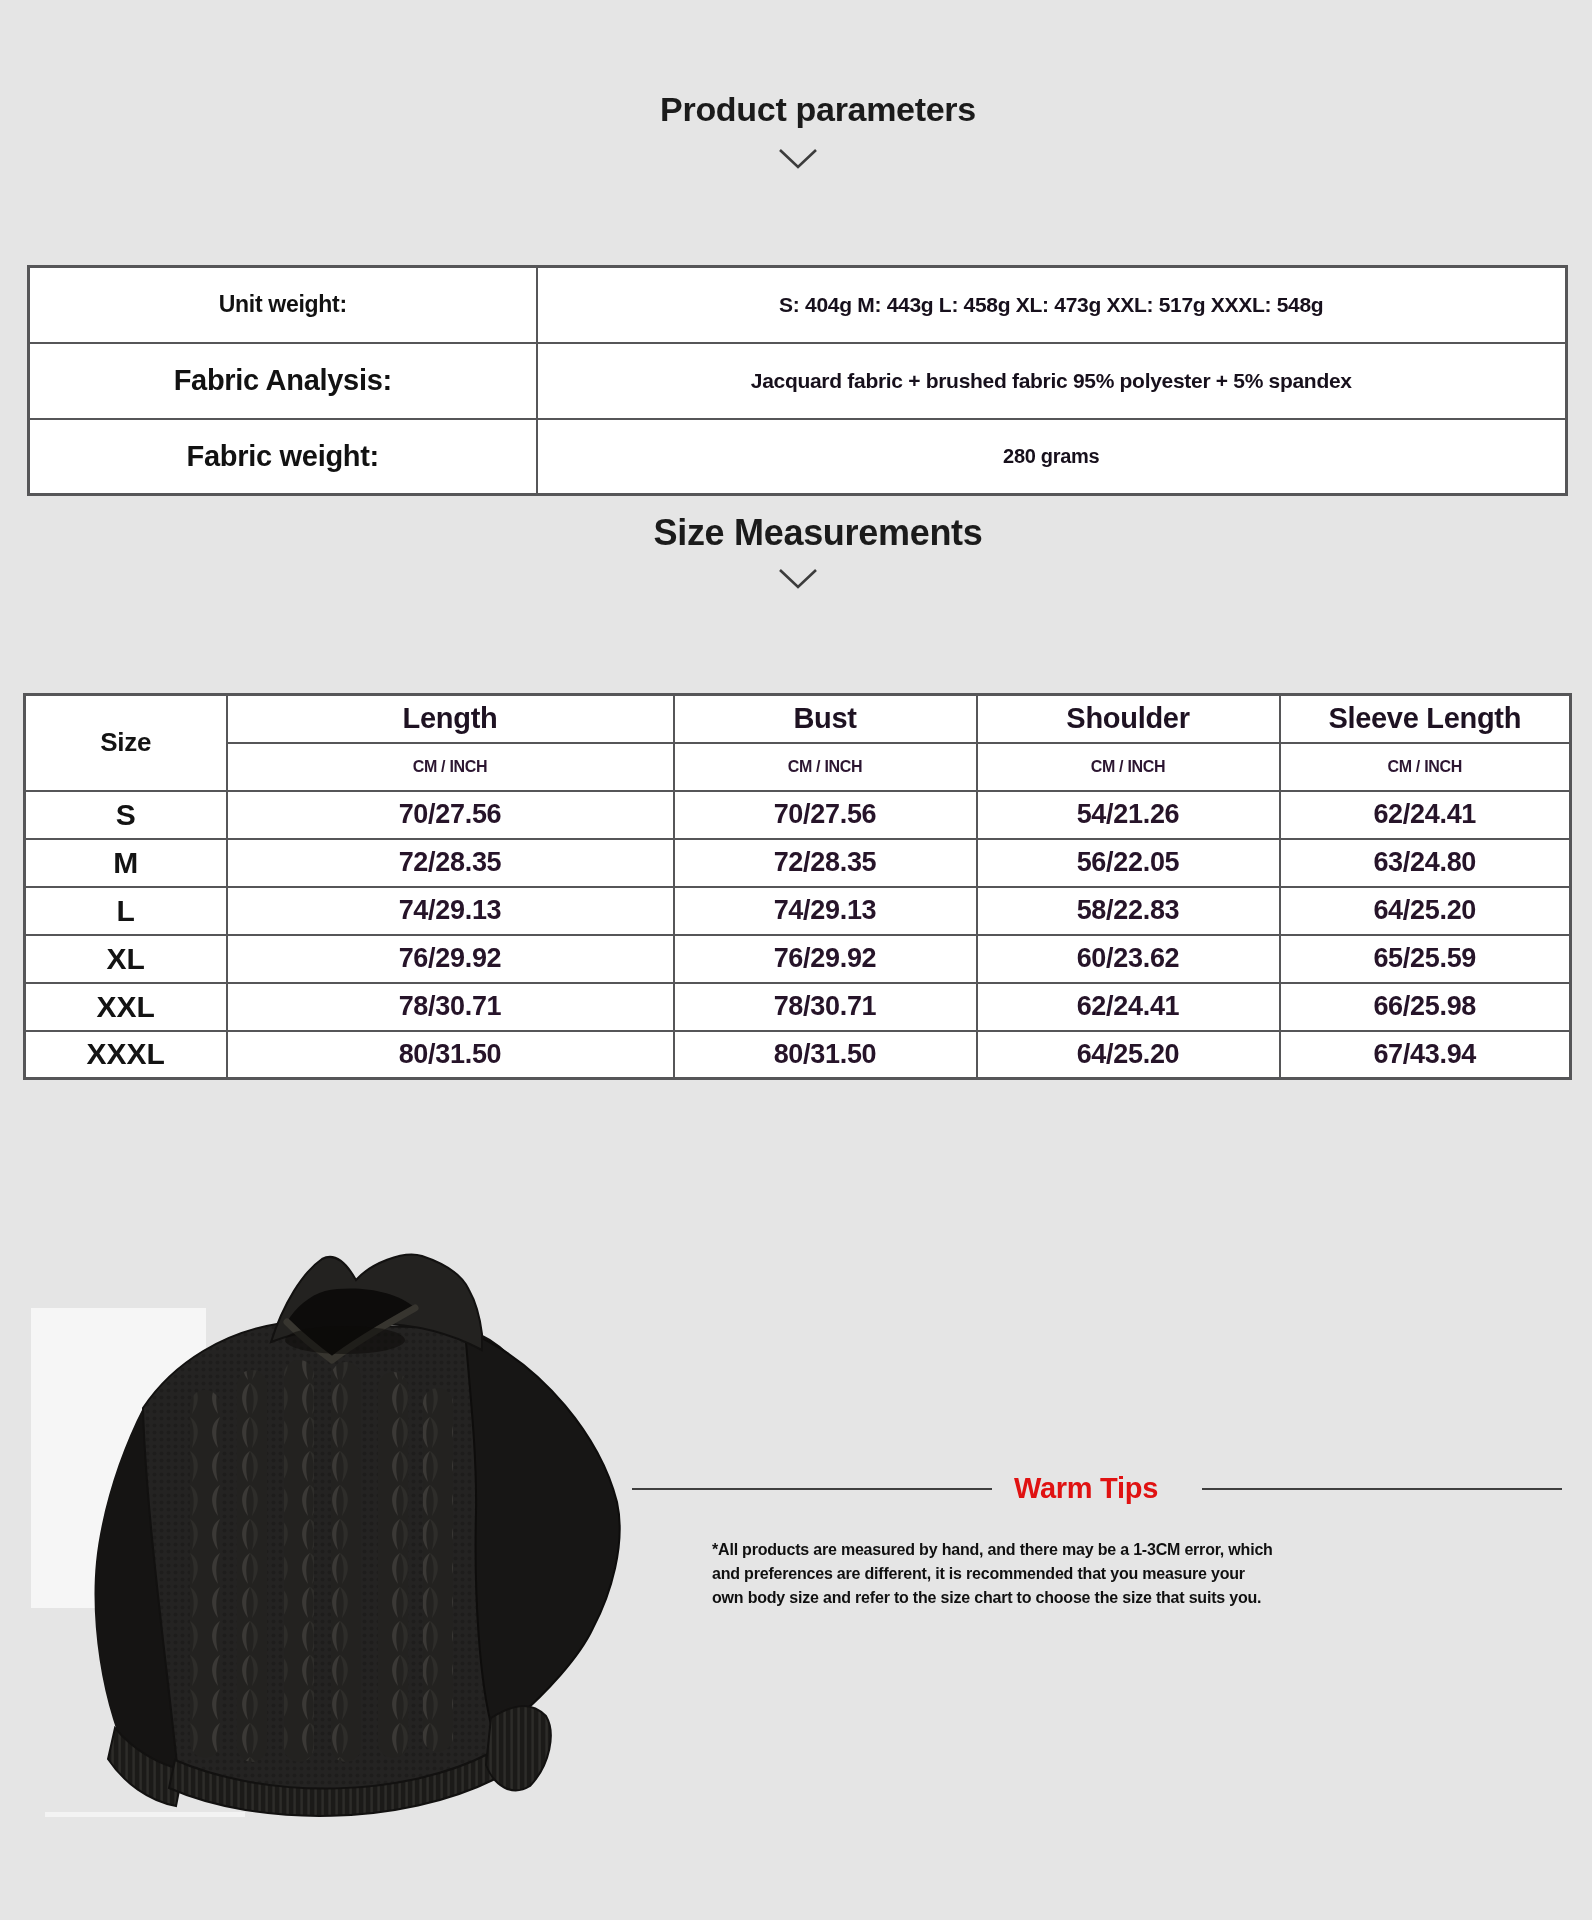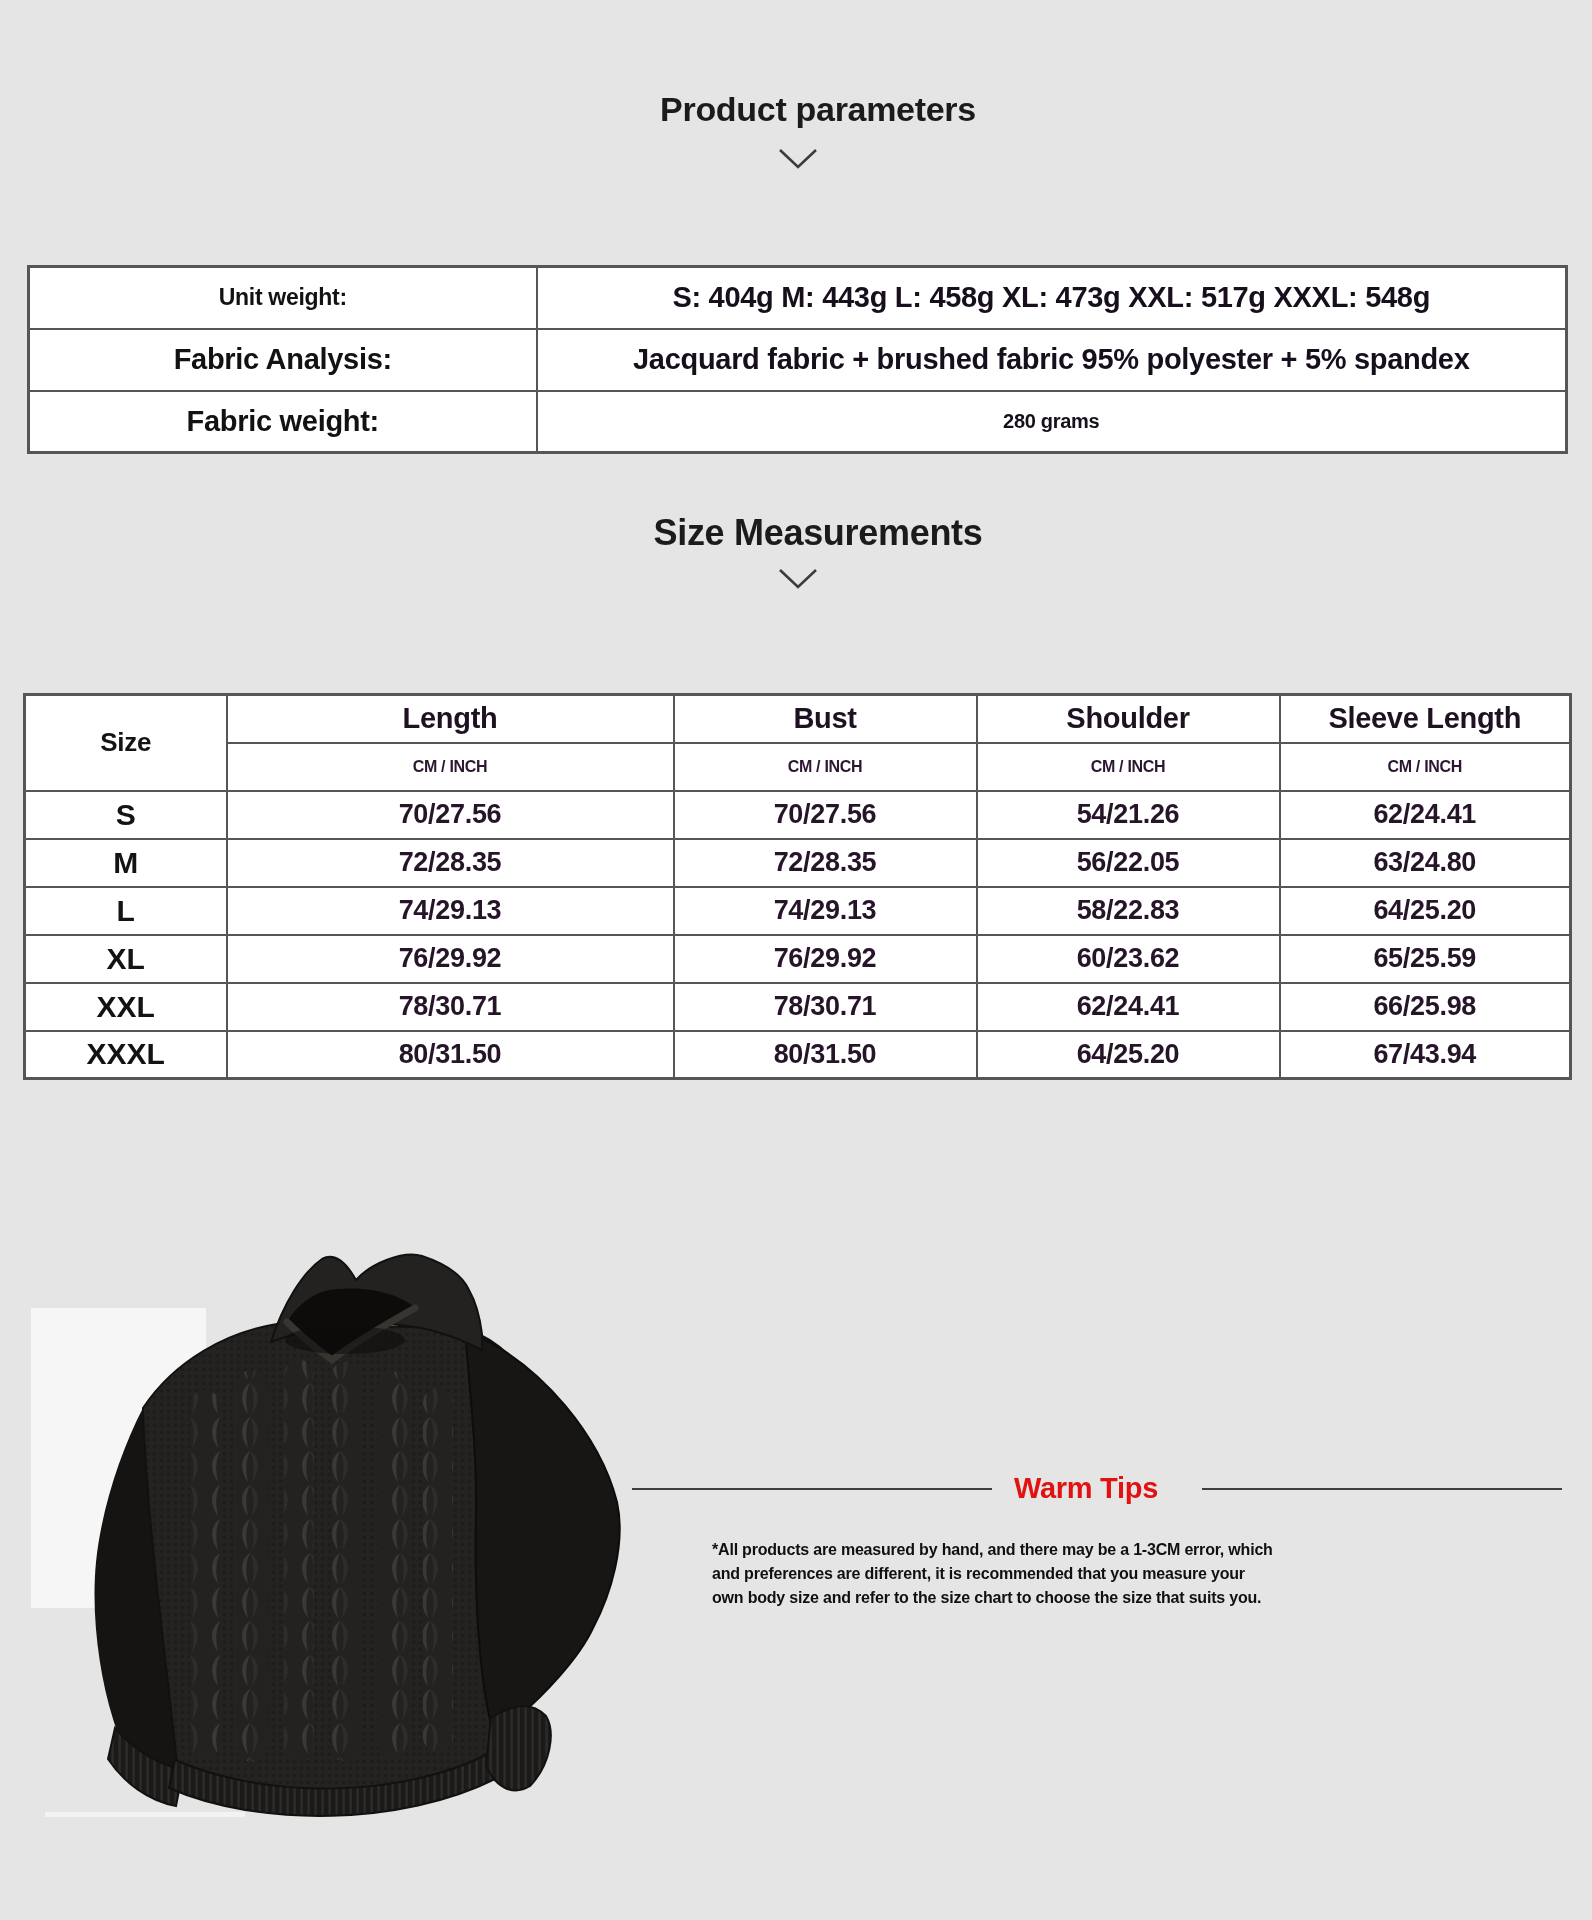--- a/index.html
+++ b/index.html
@@ -36,7 +36,7 @@
 
   
   #params-table { position:absolute; left:27px; top:265px; width:1538px; border:3px solid #565658; }
-  #params-table td { height:62px; color:#17101c; }
+  #params-table td { height:76px; color:#17101c; }
   #params-table tr td:first-child { font-size:29px; color:#121212; }
   #params-table tr:first-child td:first-child { font-size:23px; }
   #params-table td.val { font-size:29px; }

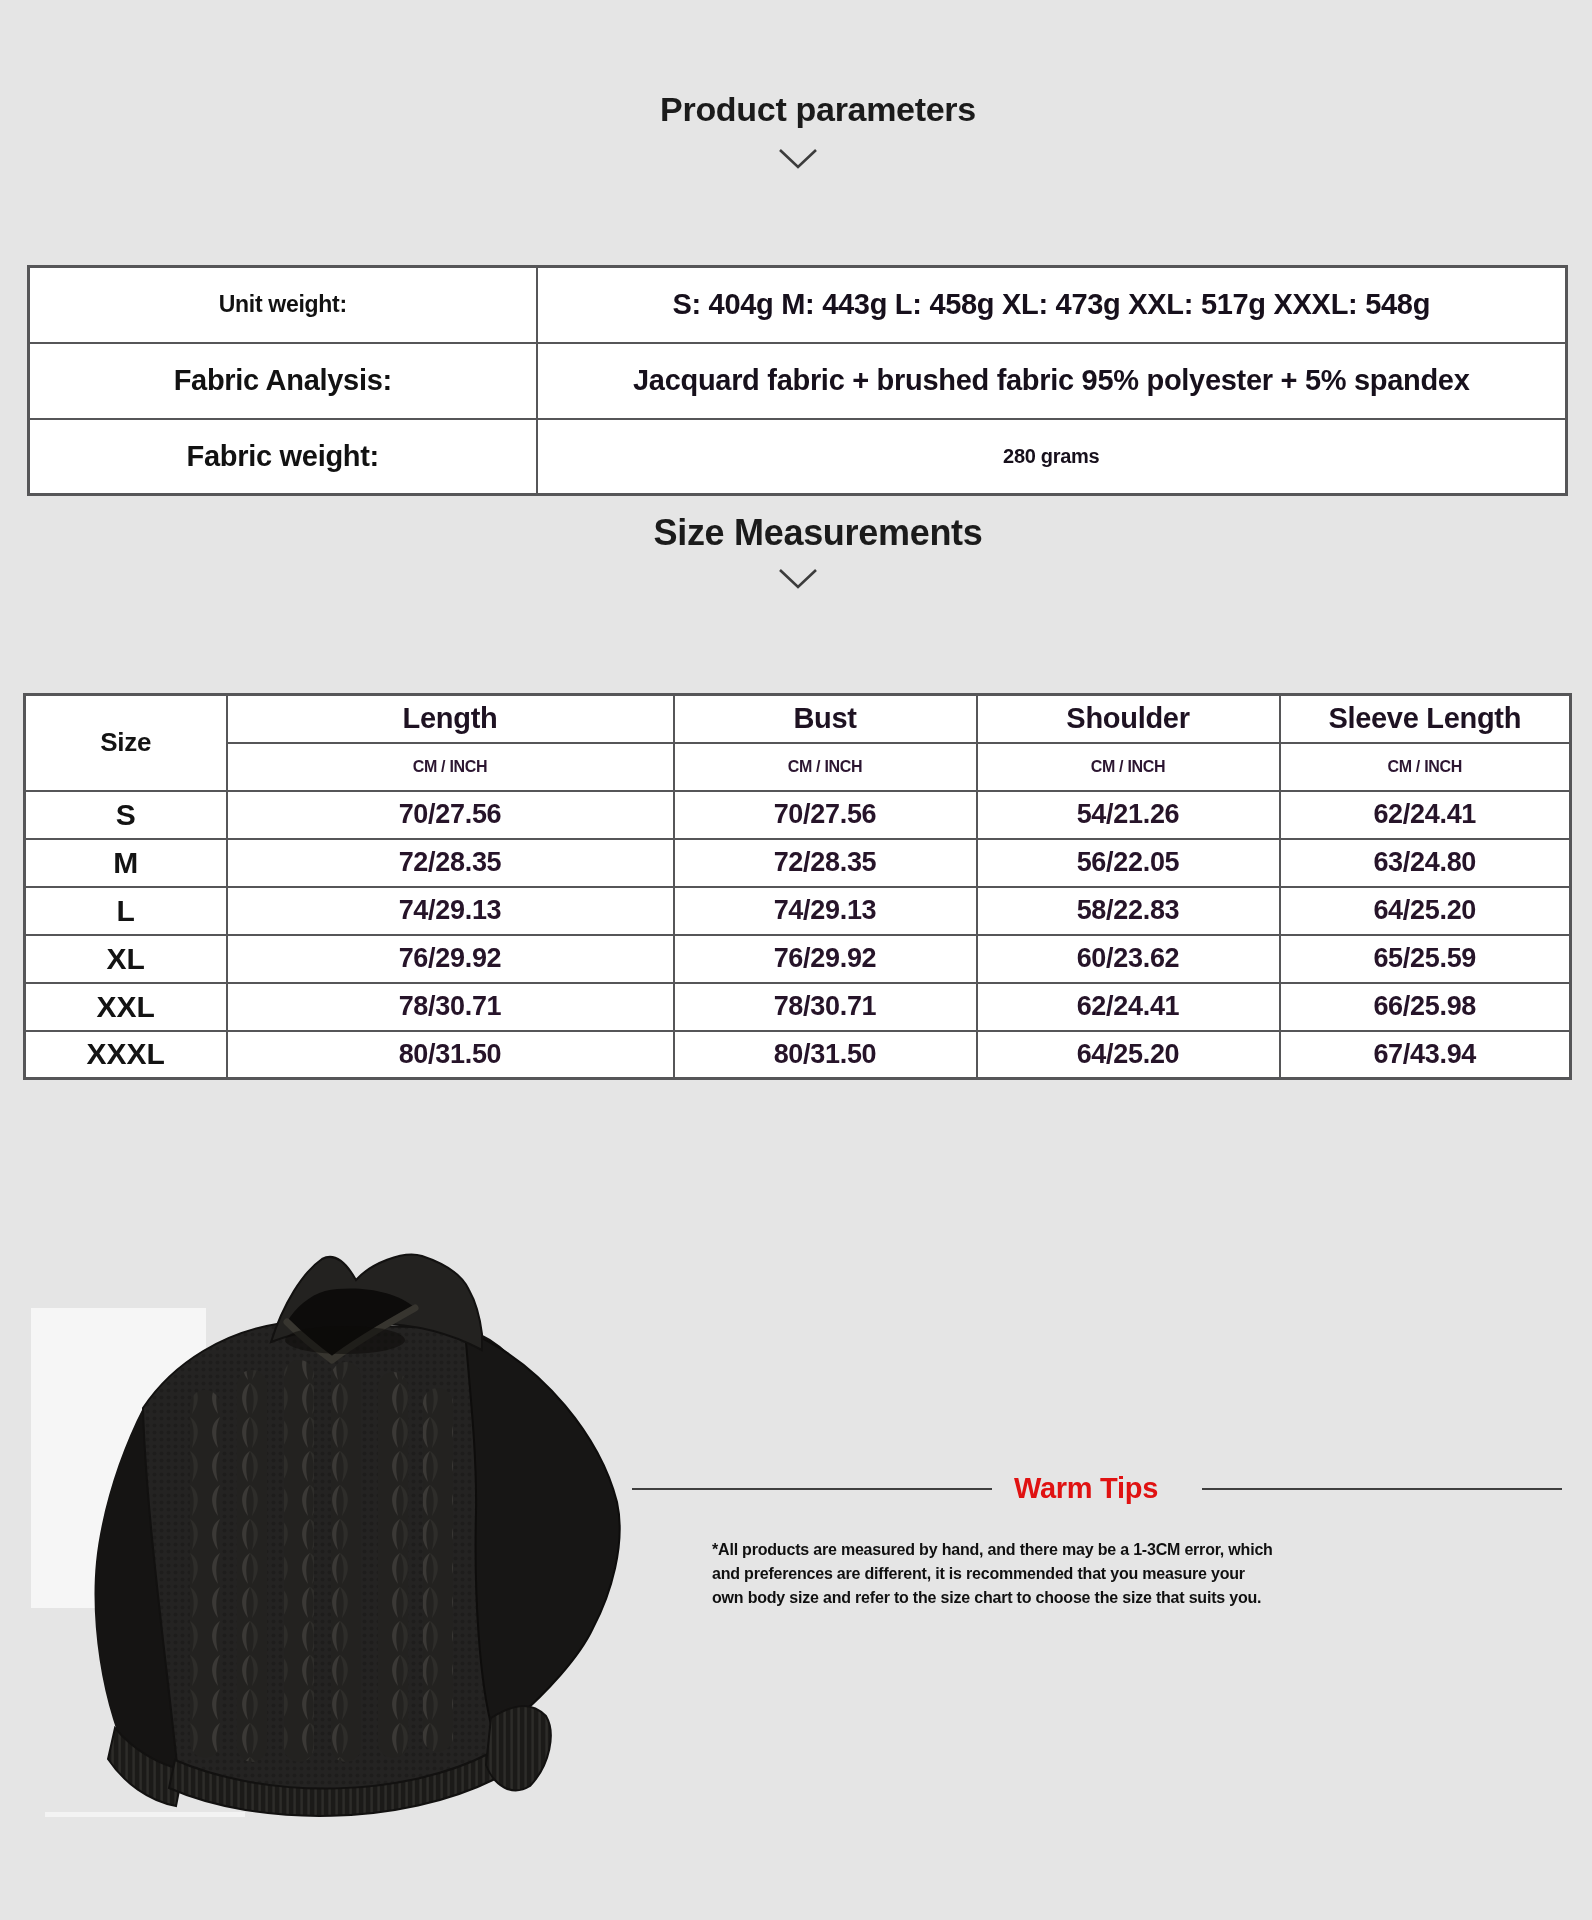--- a/index.html
+++ b/index.html
@@ -39,7 +39,7 @@
   #params-table td { height:76px; color:#17101c; }
   #params-table tr td:first-child { font-size:29px; color:#121212; }
   #params-table tr:first-child td:first-child { font-size:23px; }
-  #params-table td.val { font-size:29px; }
+  #params-table td.val { font-size:21px; }
   #params-table tr:last-child td.val { font-size:20px; }
 
   

